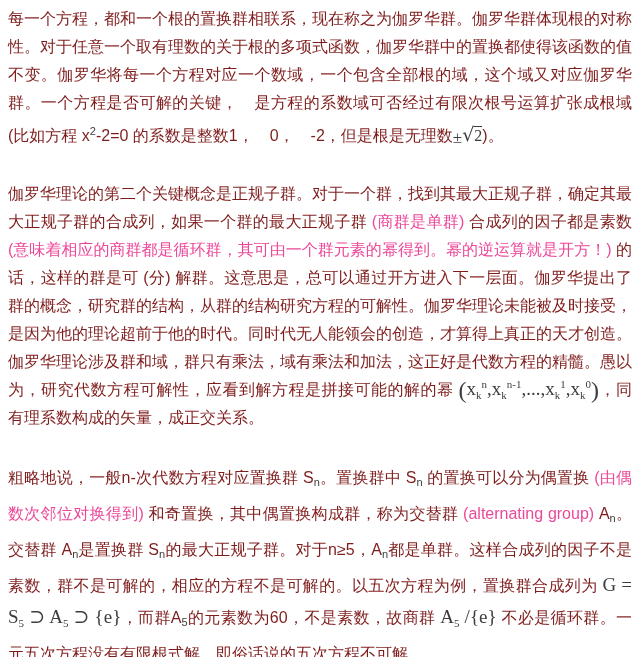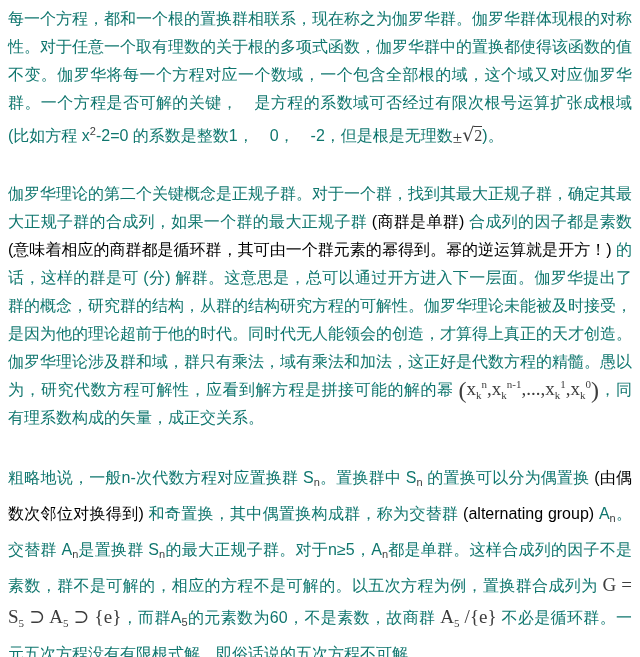--- a/index.html
+++ b/index.html
@@ -28,7 +28,7 @@
     margin-bottom: 0;
   }
   
-  .t-n { color: #0f766e; }
+  .t-n { color: #7f1d1d; }
   .t-g { color: #000000; }
   .t-sub {
     font-size: 11px;

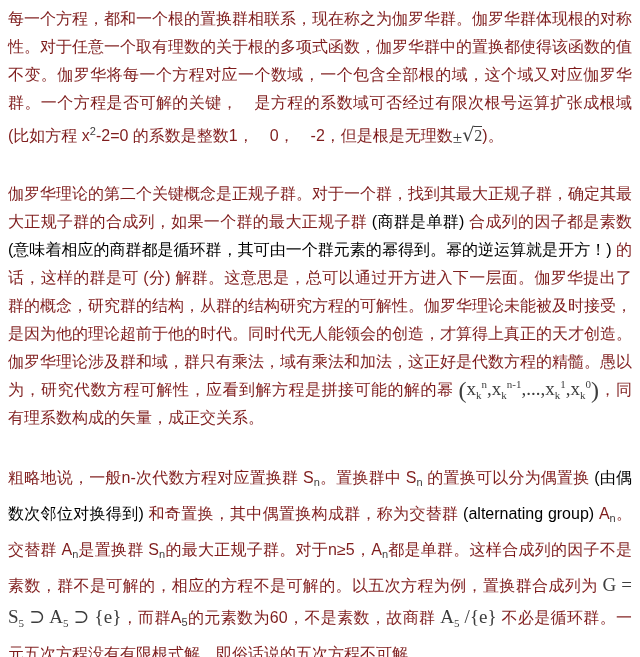--- a/index.html
+++ b/index.html
@@ -29,7 +29,7 @@
   }
   
   .t-n { color: #7f1d1d; }
-  .t-g { color: #000000; }
+  .t-g { color: #ec4899; }
   .t-sub {
     font-size: 11px;
     vertical-align: -3px;

